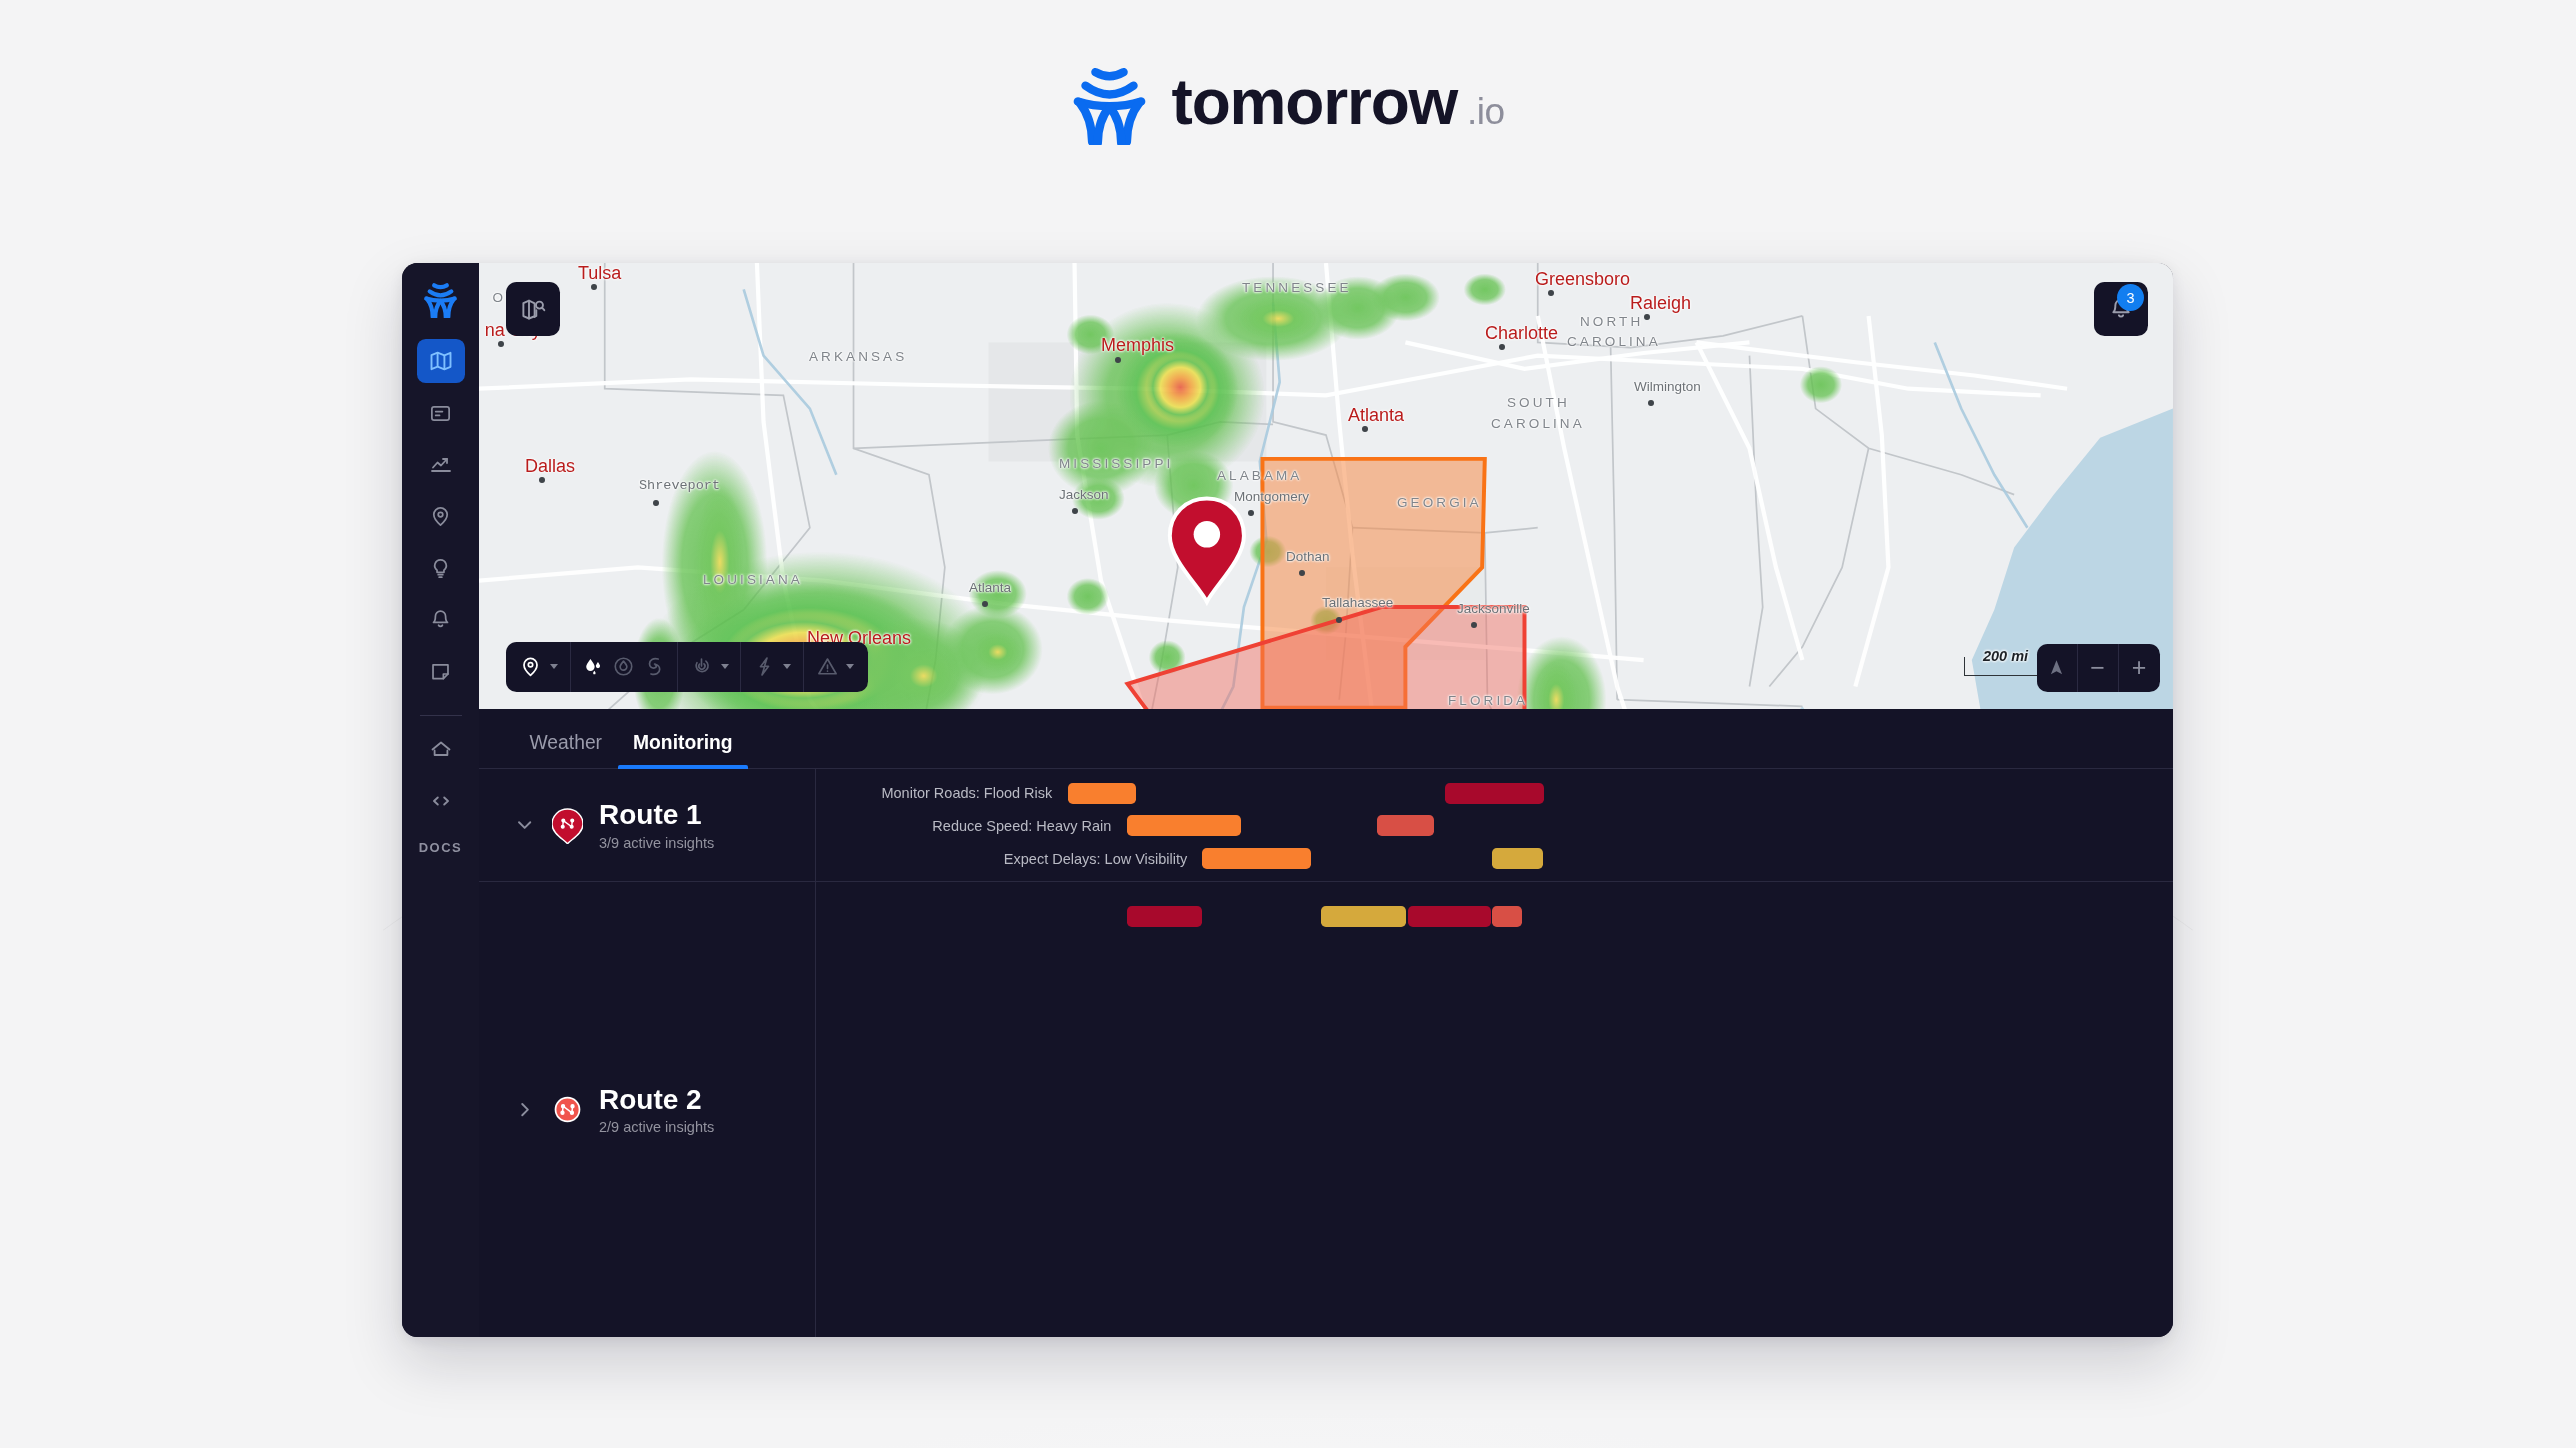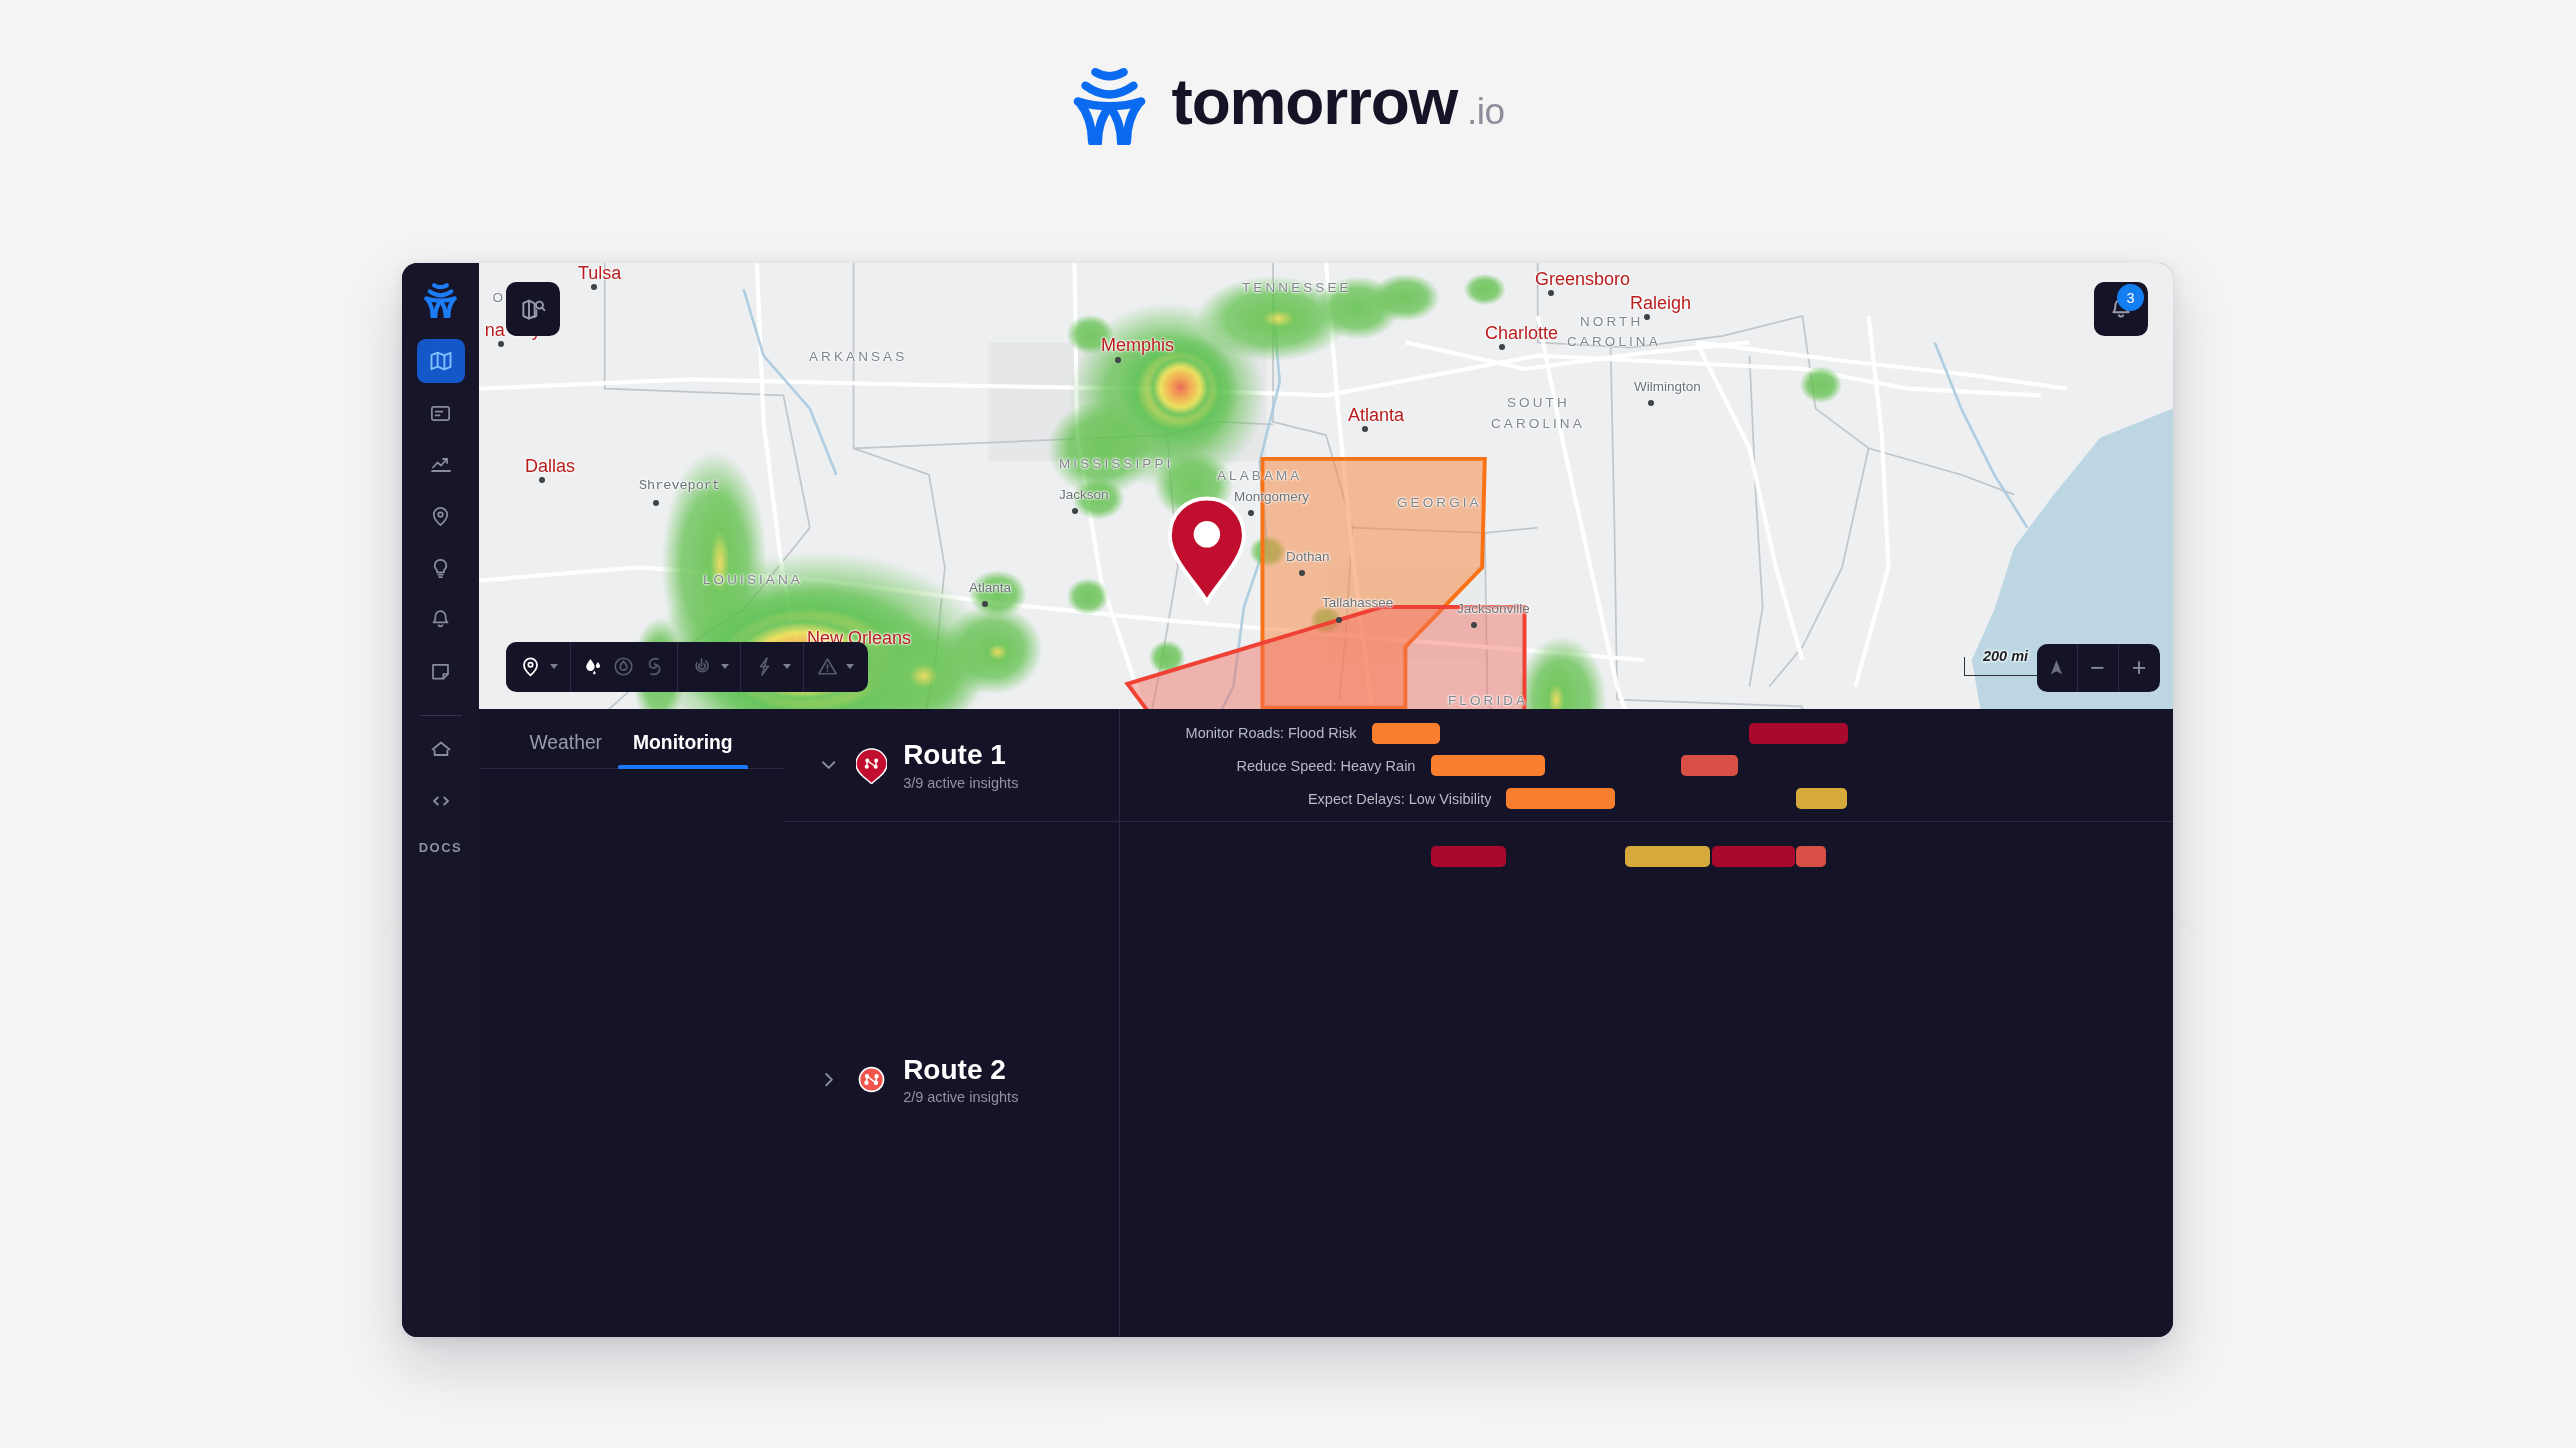--- a/index.html
+++ b/index.html
@@ -144,7 +144,7 @@
   .zoom-btn:last-child { border-right: none; }
 
   
-  .panel { flex: 1; background: #141327; display: flex; flex-direction: row; min-height: 0; }
+  .panel { flex: 1; background: #141327; display: flex; flex-direction: column; min-height: 0; }
   .tabs { display: flex; align-items: flex-end; padding: 0 35px; height: 60px; border-bottom: 1px solid #2a2940; }
   .tab {
     font-size: 19.3px; color: #9a9bab; padding: 0 15.5px 14.5px; cursor: pointer;

